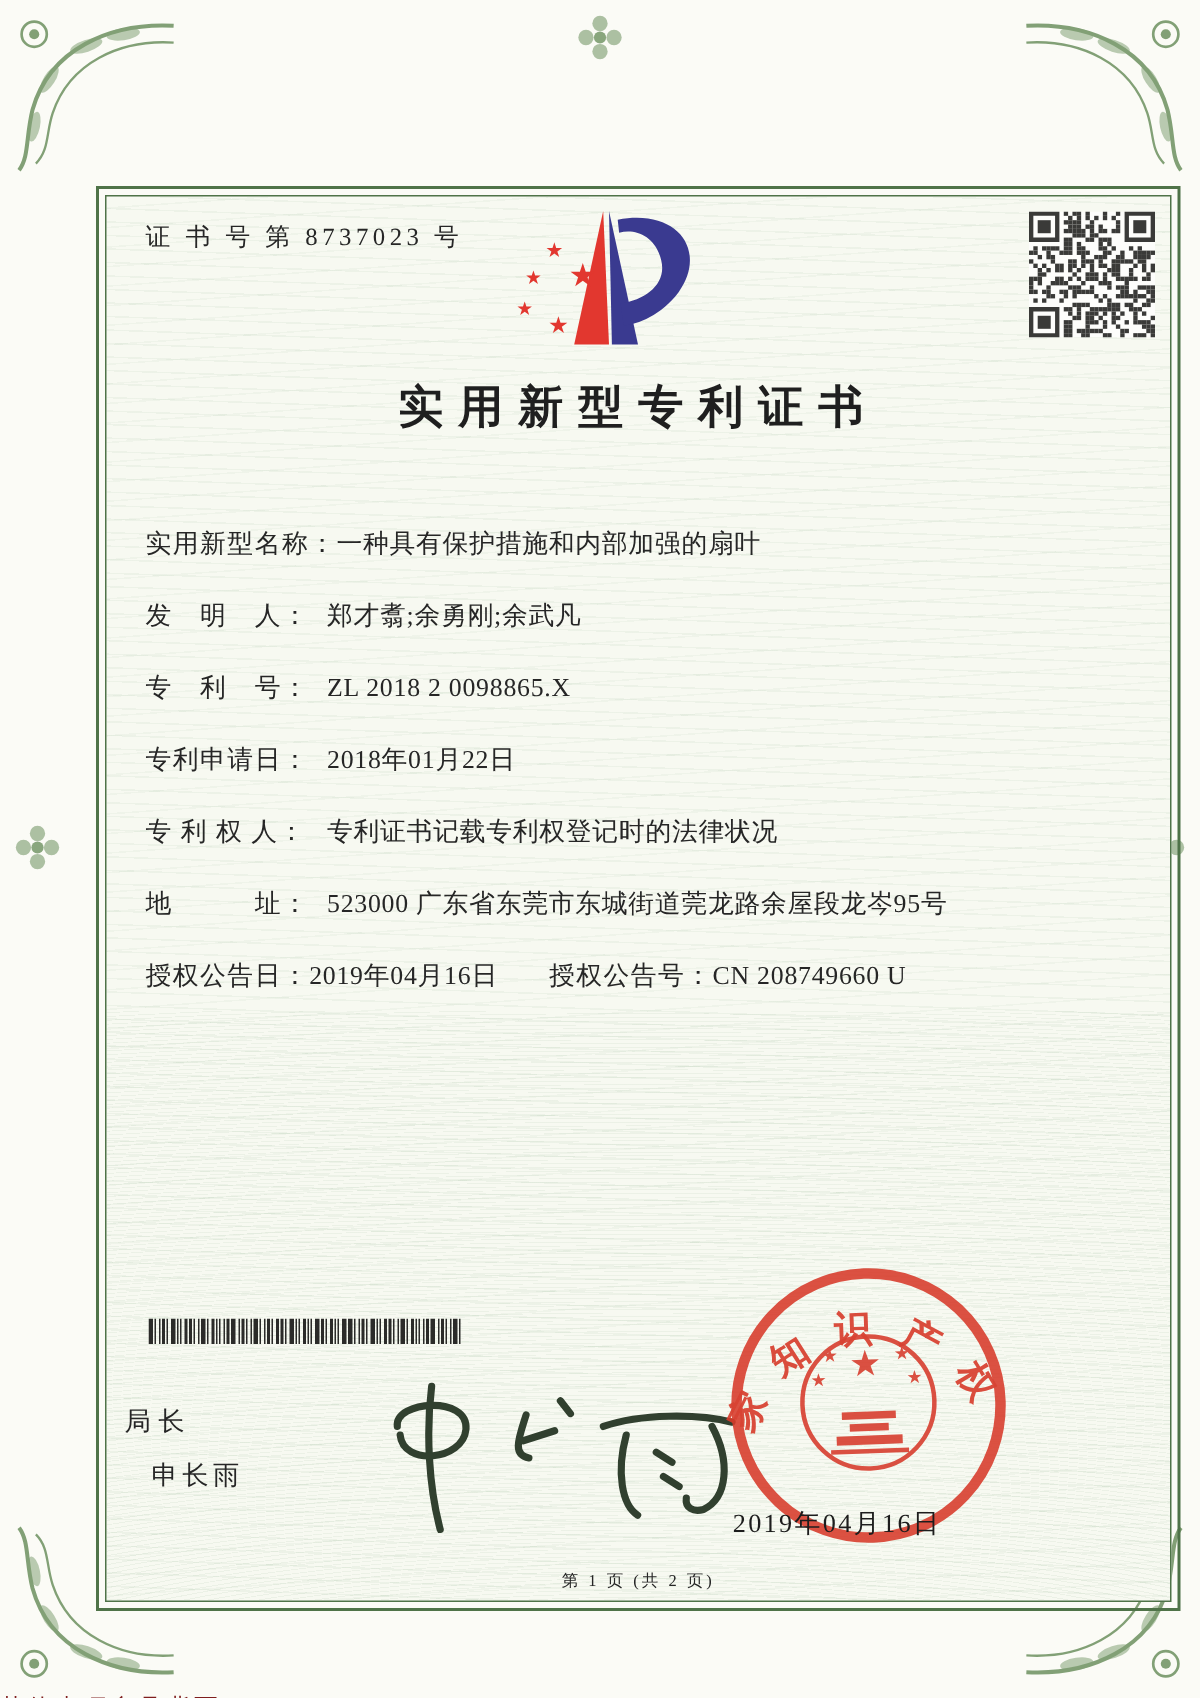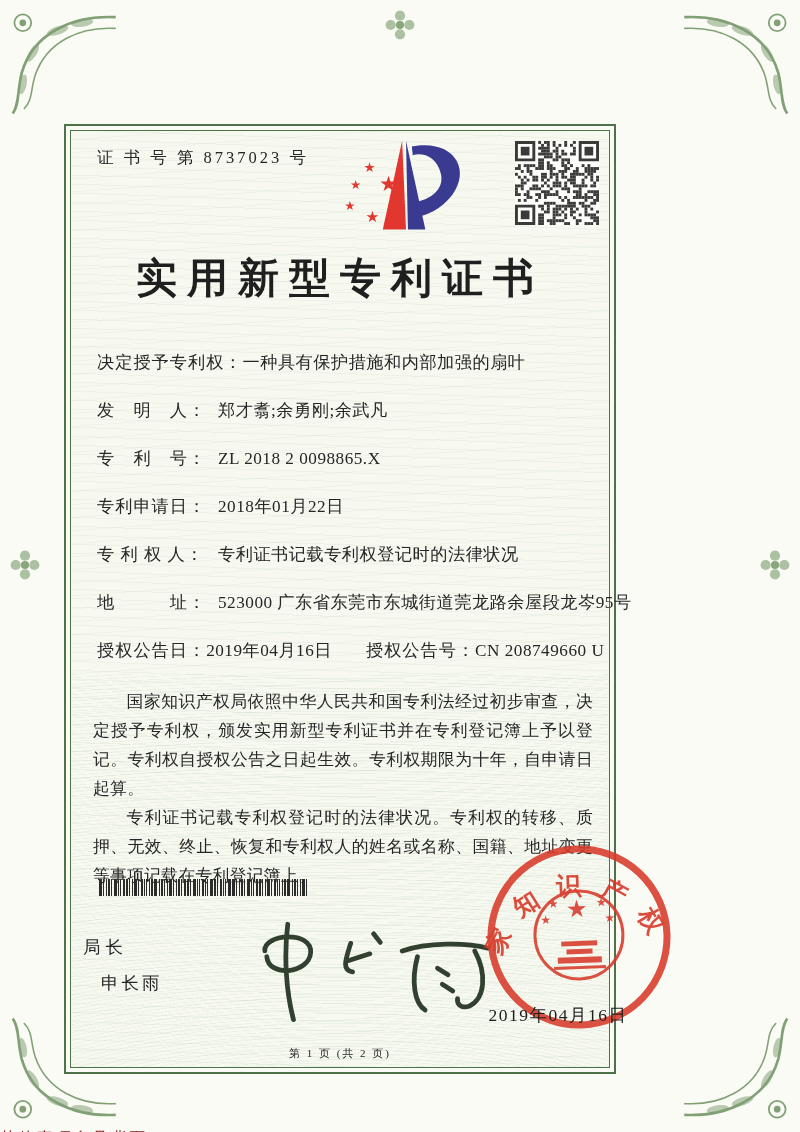--- a/index.html
+++ b/index.html
@@ -26,7 +26,7 @@
 
   
   .frame {
-    position:absolute; left:64px; top:124px; width:552px; height:950px;
+    position:absolute; left:64px; top:124px; width:723px; height:950px;
     border:2px solid #4f7348; padding:4px; background:transparent;
   }
   .frame-inner {

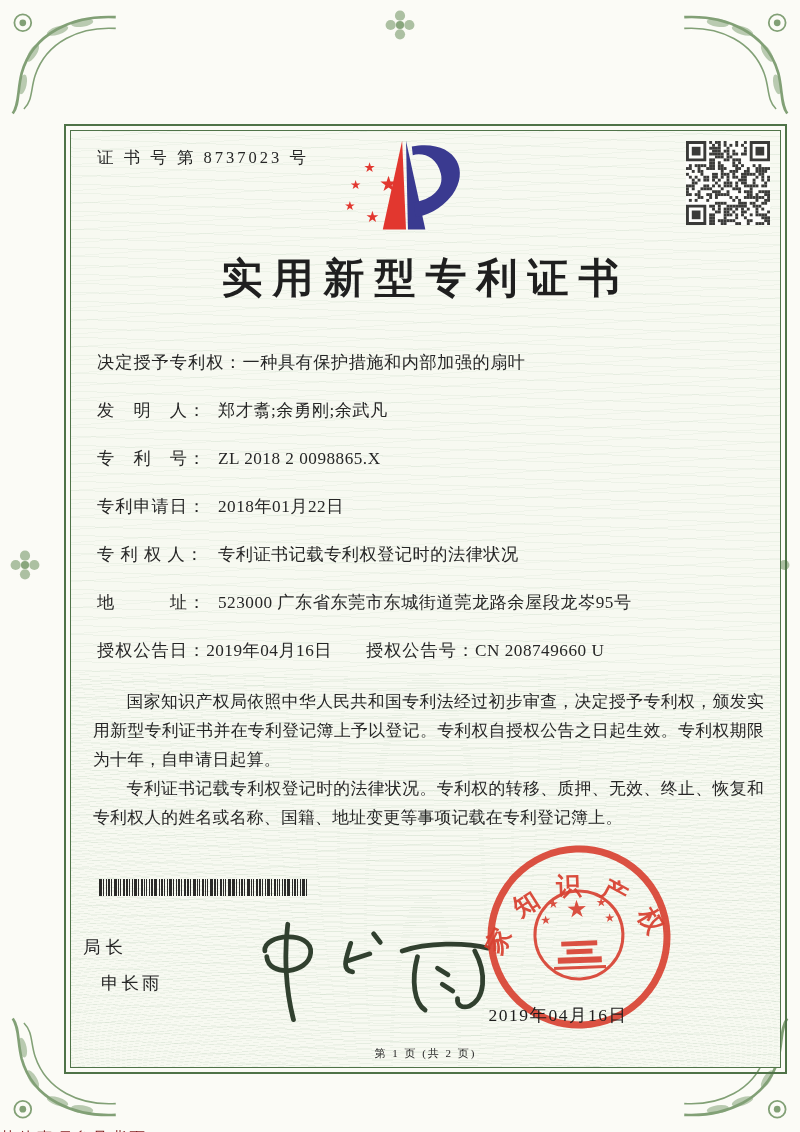--- a/index.html
+++ b/index.html
@@ -50,7 +50,7 @@
 
   .title {
     position:absolute; left:0; right:0; top:120px; text-align:center;
-    font-size:41px; font-weight:700; letter-spacing:10px; color:#1f1f1f;
+    font-size:30px; font-weight:700; letter-spacing:10px; color:#1f1f1f;
   }
 
   

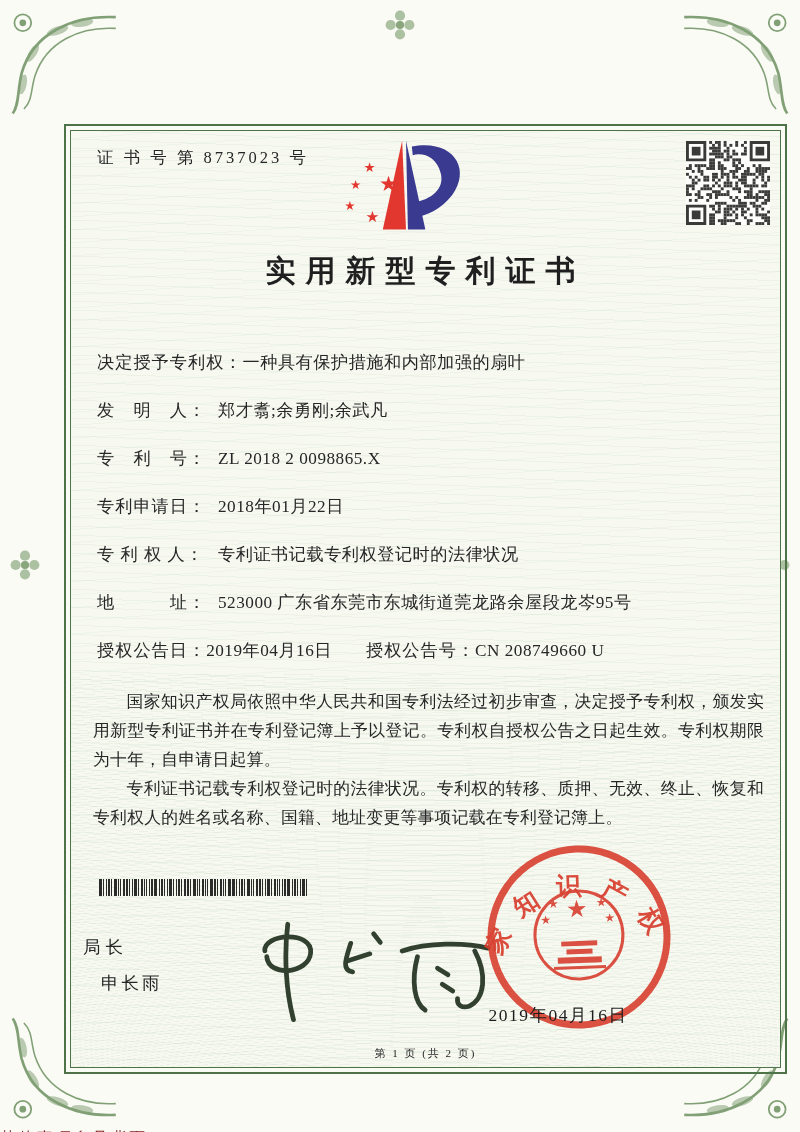--- a/index.html
+++ b/index.html
@@ -488,7 +488,7 @@
 
       <div class="fields">
         <div class="frow">
-          <span class="flabel">决定授予专利权：</span><span class="fvalue">一种具有保护措施和内部加强的扇叶</span>
+          <span class="flabel">实用新型名称：</span><span class="fvalue">一种具有保护措施和内部加强的扇叶</span>
         </div>
         <div class="frow">
           <span class="flabel">发　明　人：</span><span class="fvalue">郑才翥;余勇刚;余武凡</span>

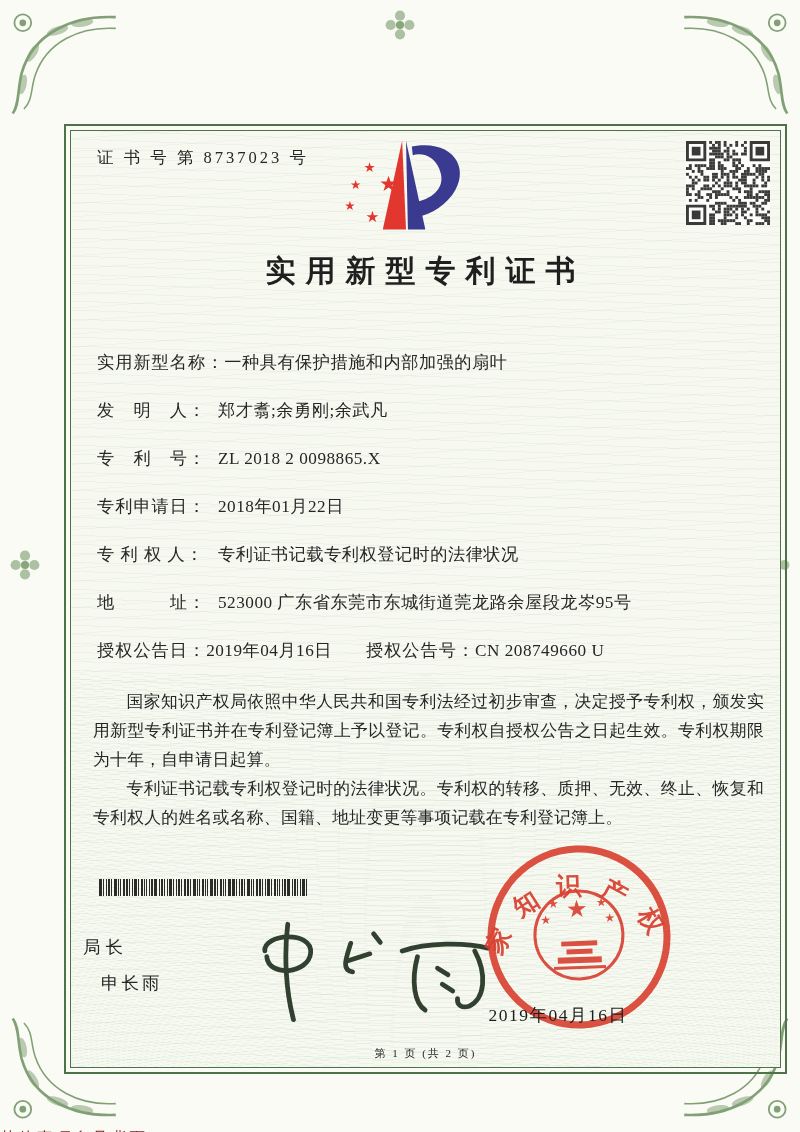--- a/index.html
+++ b/index.html
@@ -510,10 +510,6 @@
         </div>
       </div>
 
-      <div class="paras">
-        <p>国家知识产权局依照中华人民共和国专利法经过初步审查，决定授予专利权，颁发实用新型专利证书并在专利登记簿上予以登记。专利权自授权公告之日起生效。专利权期限为十年，自申请日起算。</p>
-        <p>专利证书记载专利权登记时的法律状况。专利权的转移、质押、无效、终止、恢复和专利权人的姓名或名称、国籍、地址变更等事项记载在专利登记簿上。</p>
-      </div>
 
       <svg class="barcode" id="barcode-svg" viewBox="0 0 212 17" preserveAspectRatio="none">
           <rect x="0" y="0" width="3" height="17" fill="#2b2b29"></rect>

